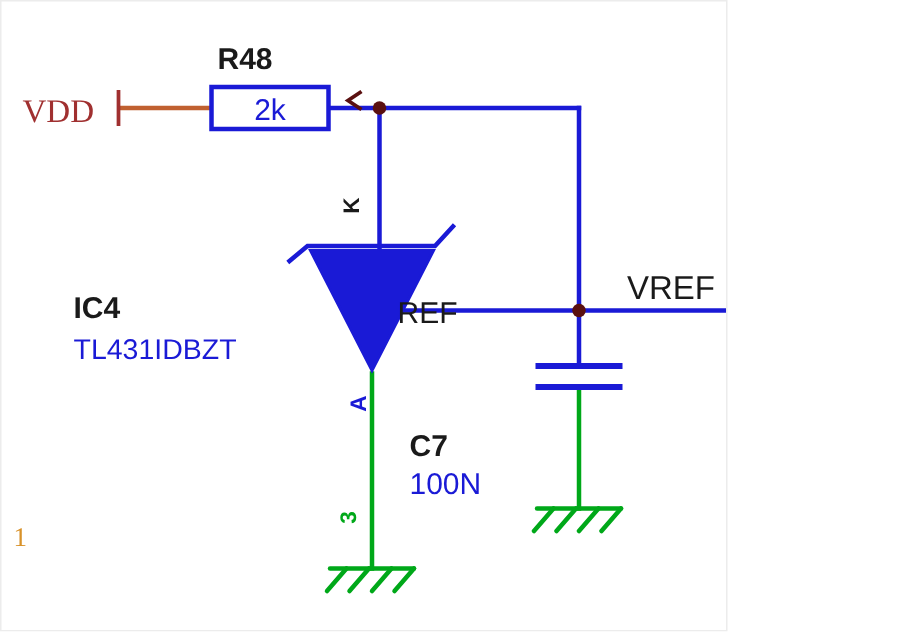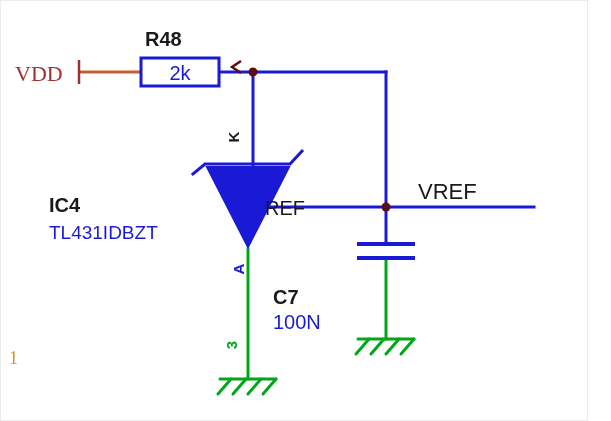--- a/index.html
+++ b/index.html
@@ -4,7 +4,7 @@
 <style>
   html,body{margin:0;padding:0;background:#ffffff;}
   .page{
-    position:relative;width:588px;height:421px;background:#ffffff;
+    position:relative;width:485px;height:421px;background:#ffffff;
     font-family:"Liberation Sans",sans-serif;overflow:hidden;
     border:1px solid #ececec;box-sizing:border-box;
   }

